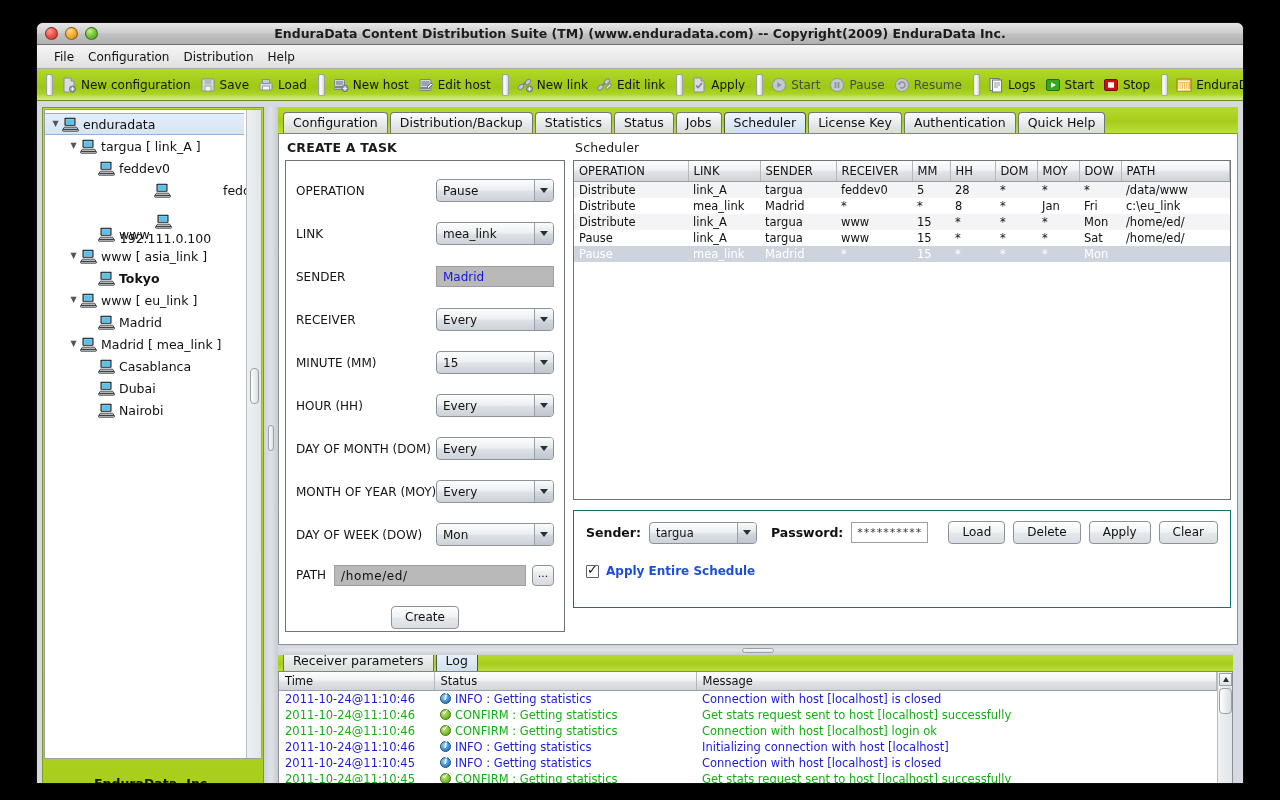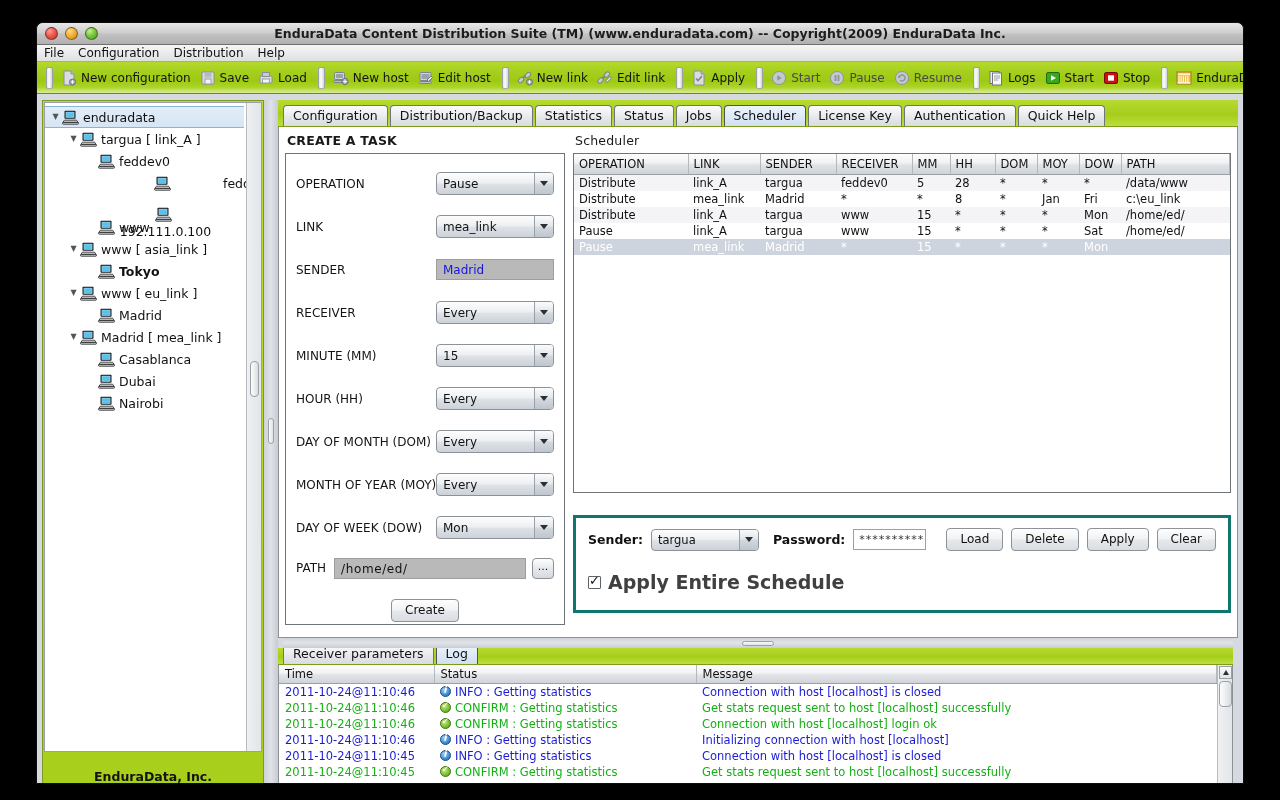--- a/index.html
+++ b/index.html
@@ -51,10 +51,10 @@
 
   
   #menubar {
-    height: 17px;
+    height: 24px;
     background: linear-gradient(to bottom, #f6f6f6 0%, #ebebeb 50%, #e0e0e0 100%);
     border-bottom: 1px solid #a9a9a9;
-    display: flex; align-items: center; padding-left: 0;
+    display: flex; align-items: center; padding-left: 10px;
   }
   .menu-item {
     font-size: 12px; color: #121212;

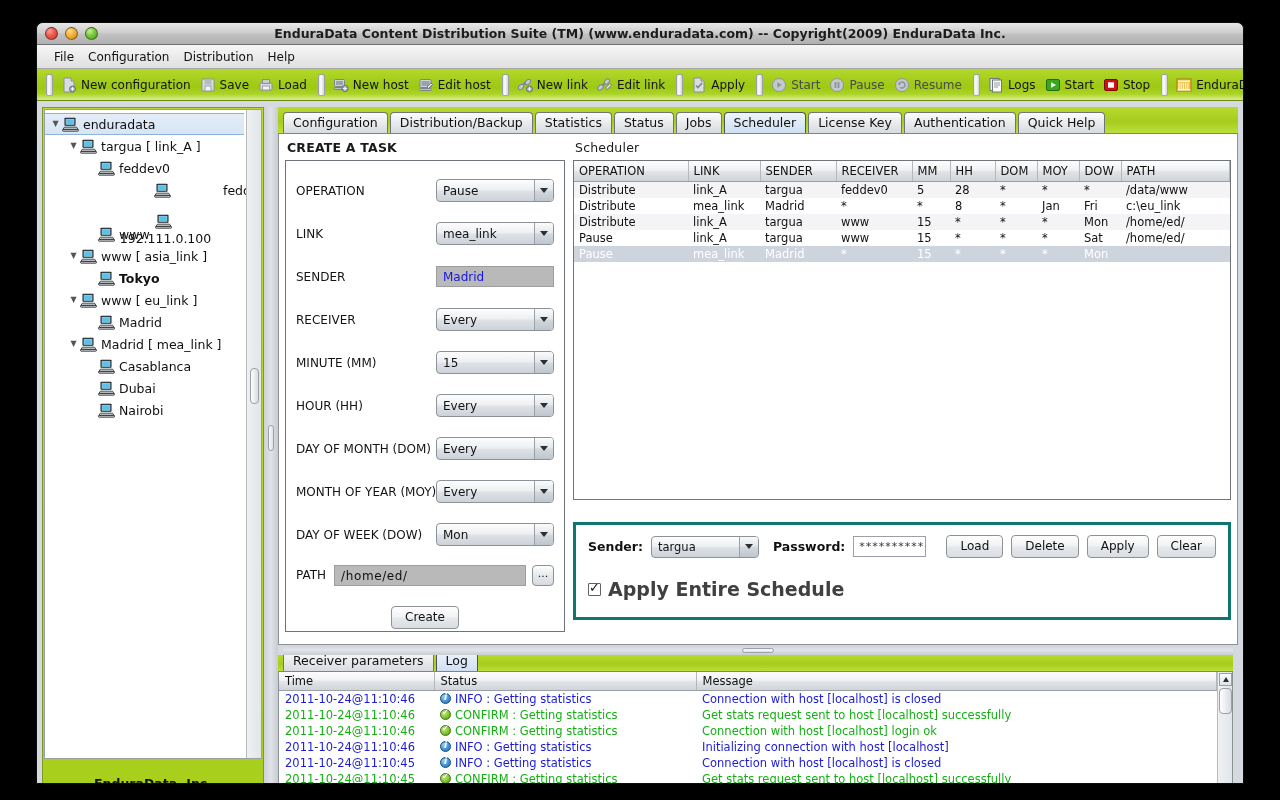--- a/index.html
+++ b/index.html
@@ -275,8 +275,8 @@
 
   
   .params-box {
-    border: 3px solid #0f766e; background: #fff;
-    margin-top: 22px; height: 98px; padding: 10px 12px;
+    border: 1px solid #0f766e; background: #fff;
+    margin-top: 10px; height: 98px; padding: 10px 12px;
   }
   .prow { display: flex; align-items: center; gap: 8px; }
   .plabel { font-size: 12.5px; font-weight: bold; color: #111; }

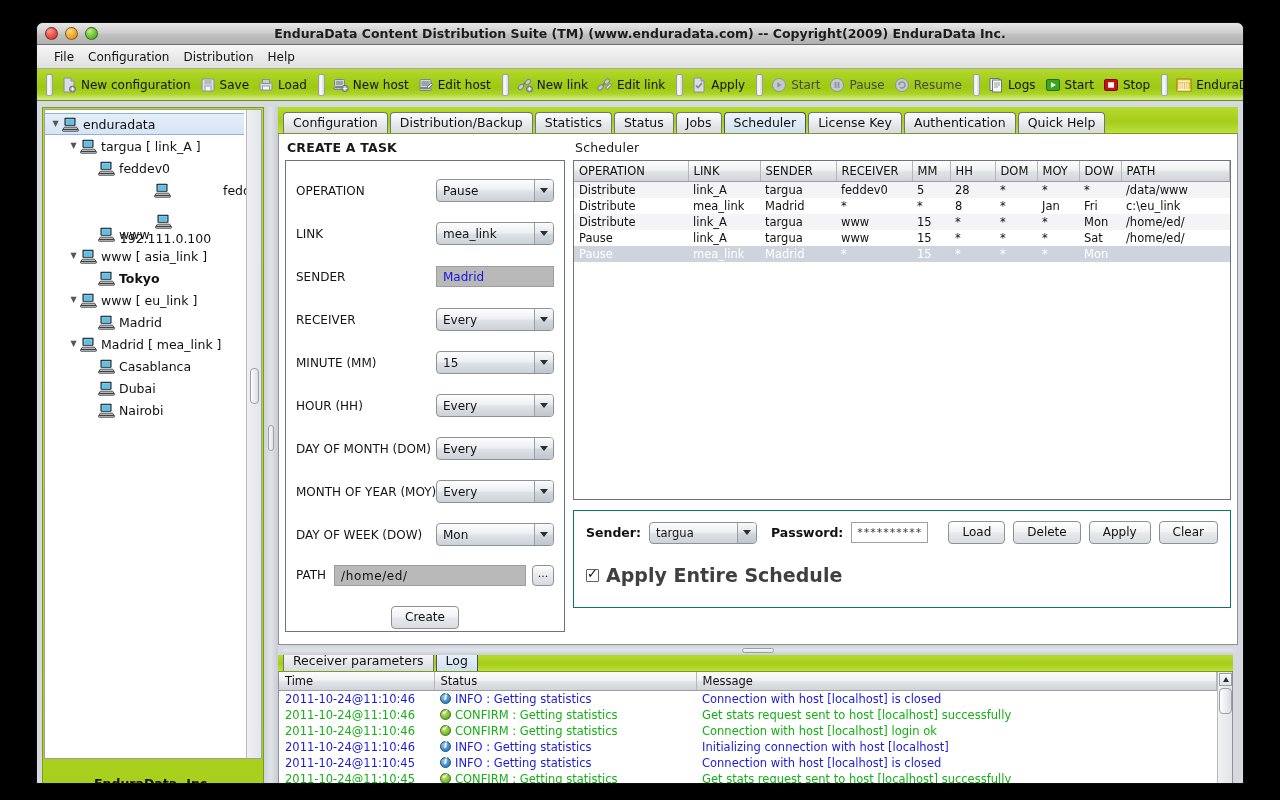--- a/index.html
+++ b/index.html
@@ -297,7 +297,7 @@
     content: "✓"; position: absolute; left: 0px; top: -3px;
     font-size: 13px; color: #111; line-height: 13px;
   }
-  .chk-label { font-size: 19px; font-weight: bold; color: #404040; }
+  .chk-label { font-size: 12px; font-weight: bold; color: #1d4ed8; }
 
   
   #hsplit {

